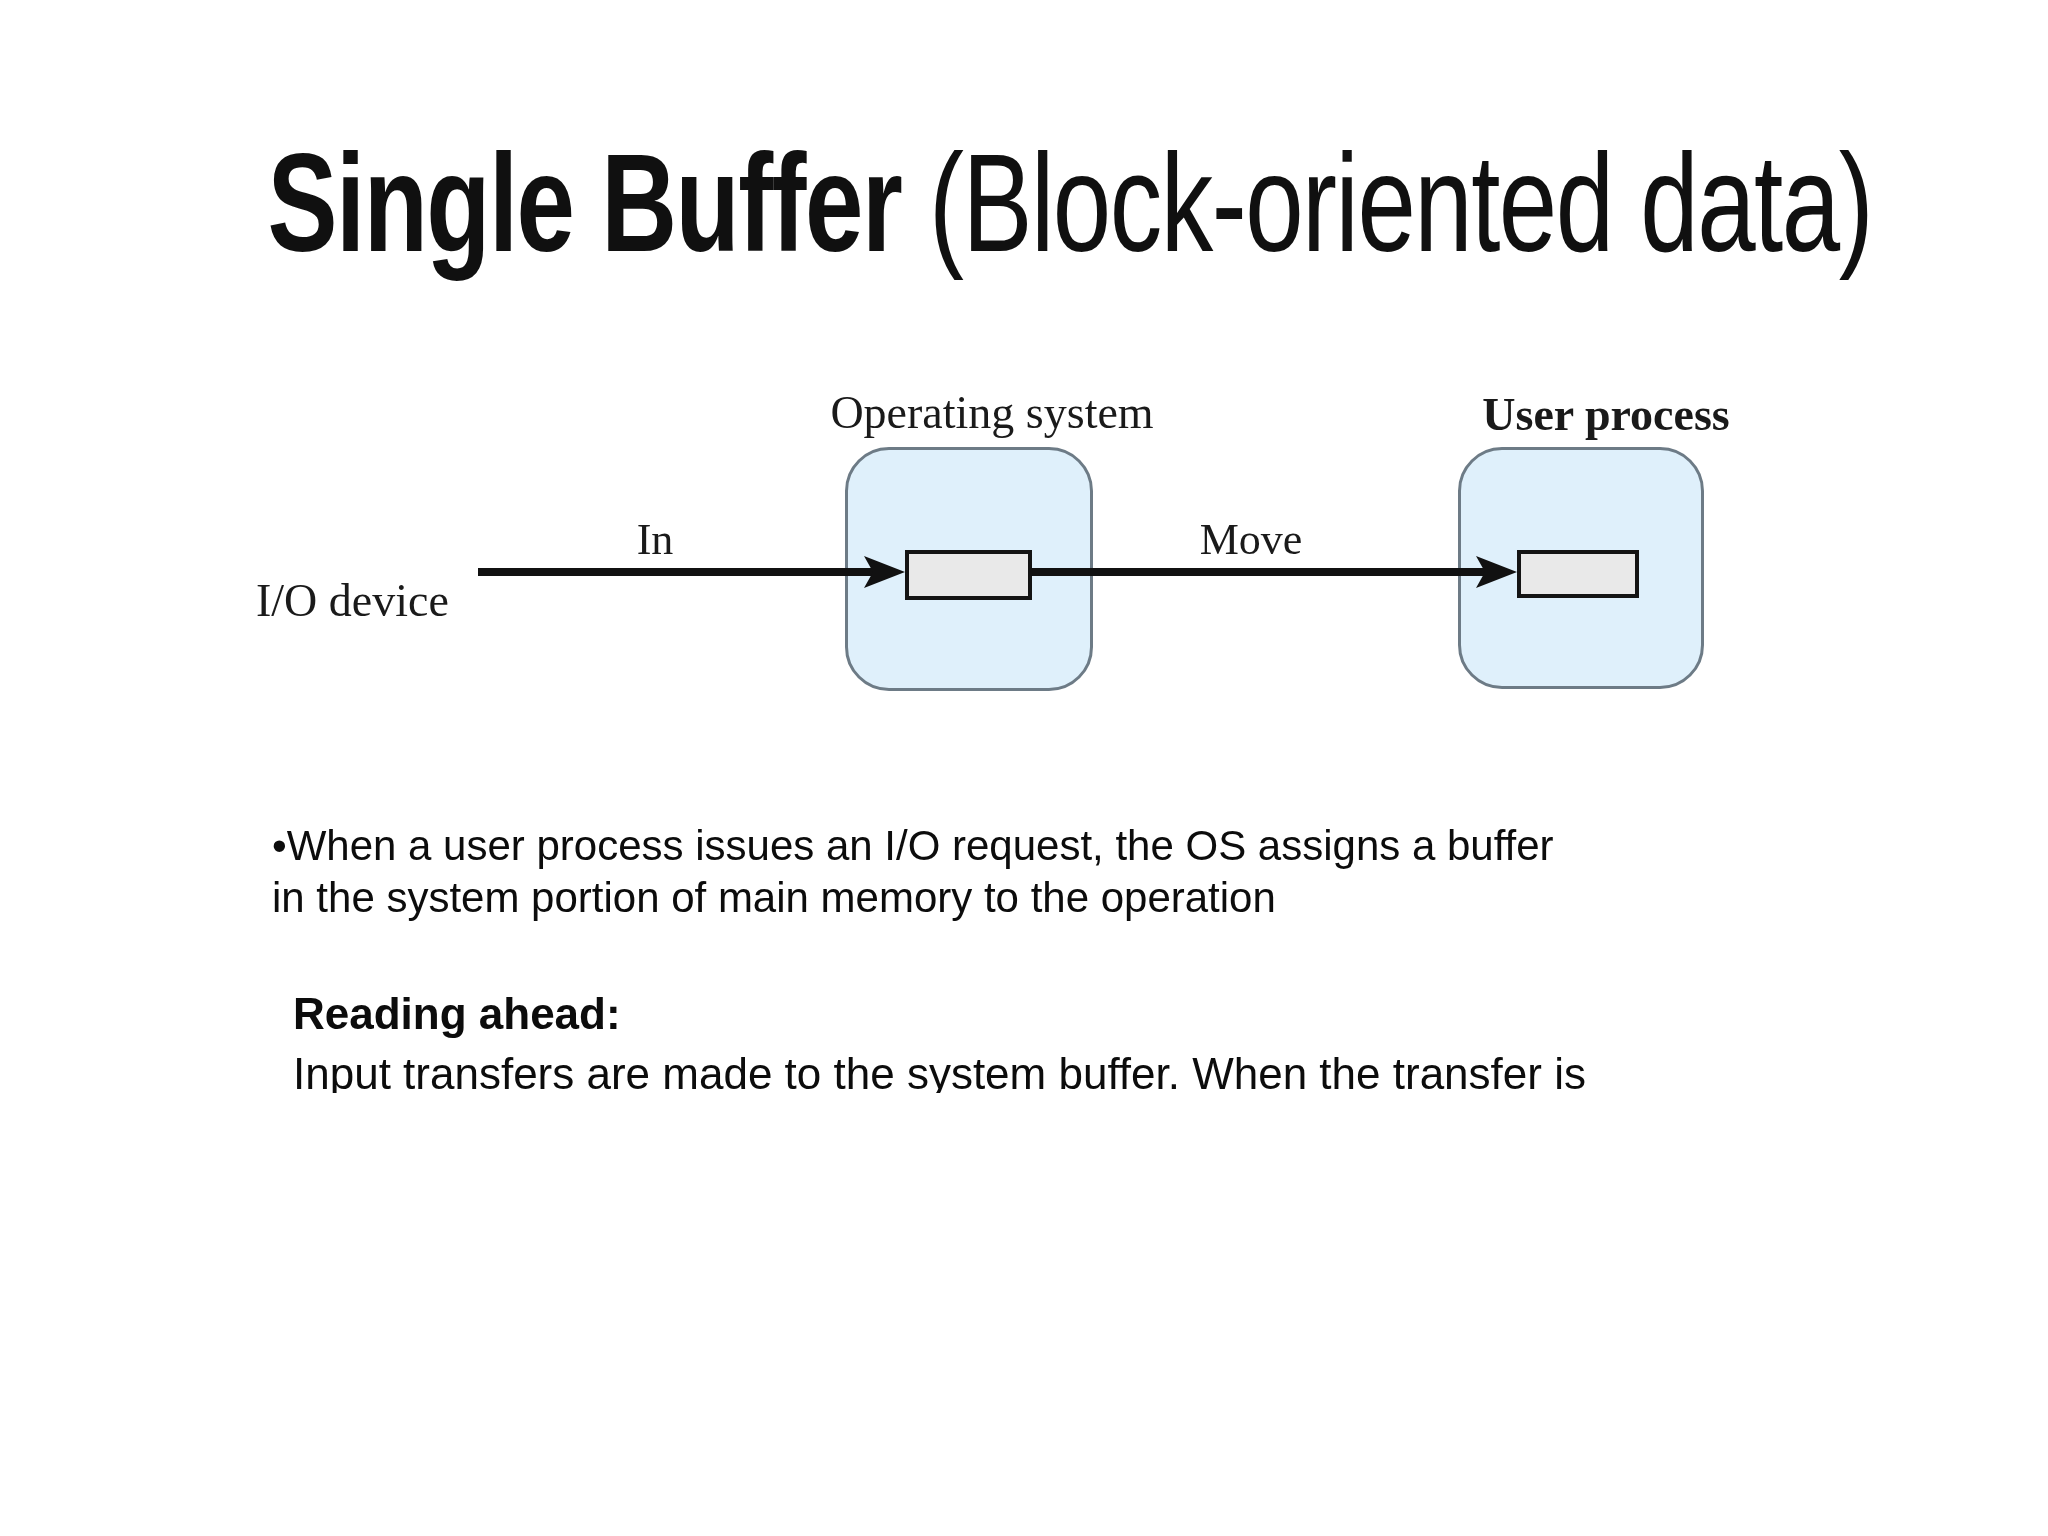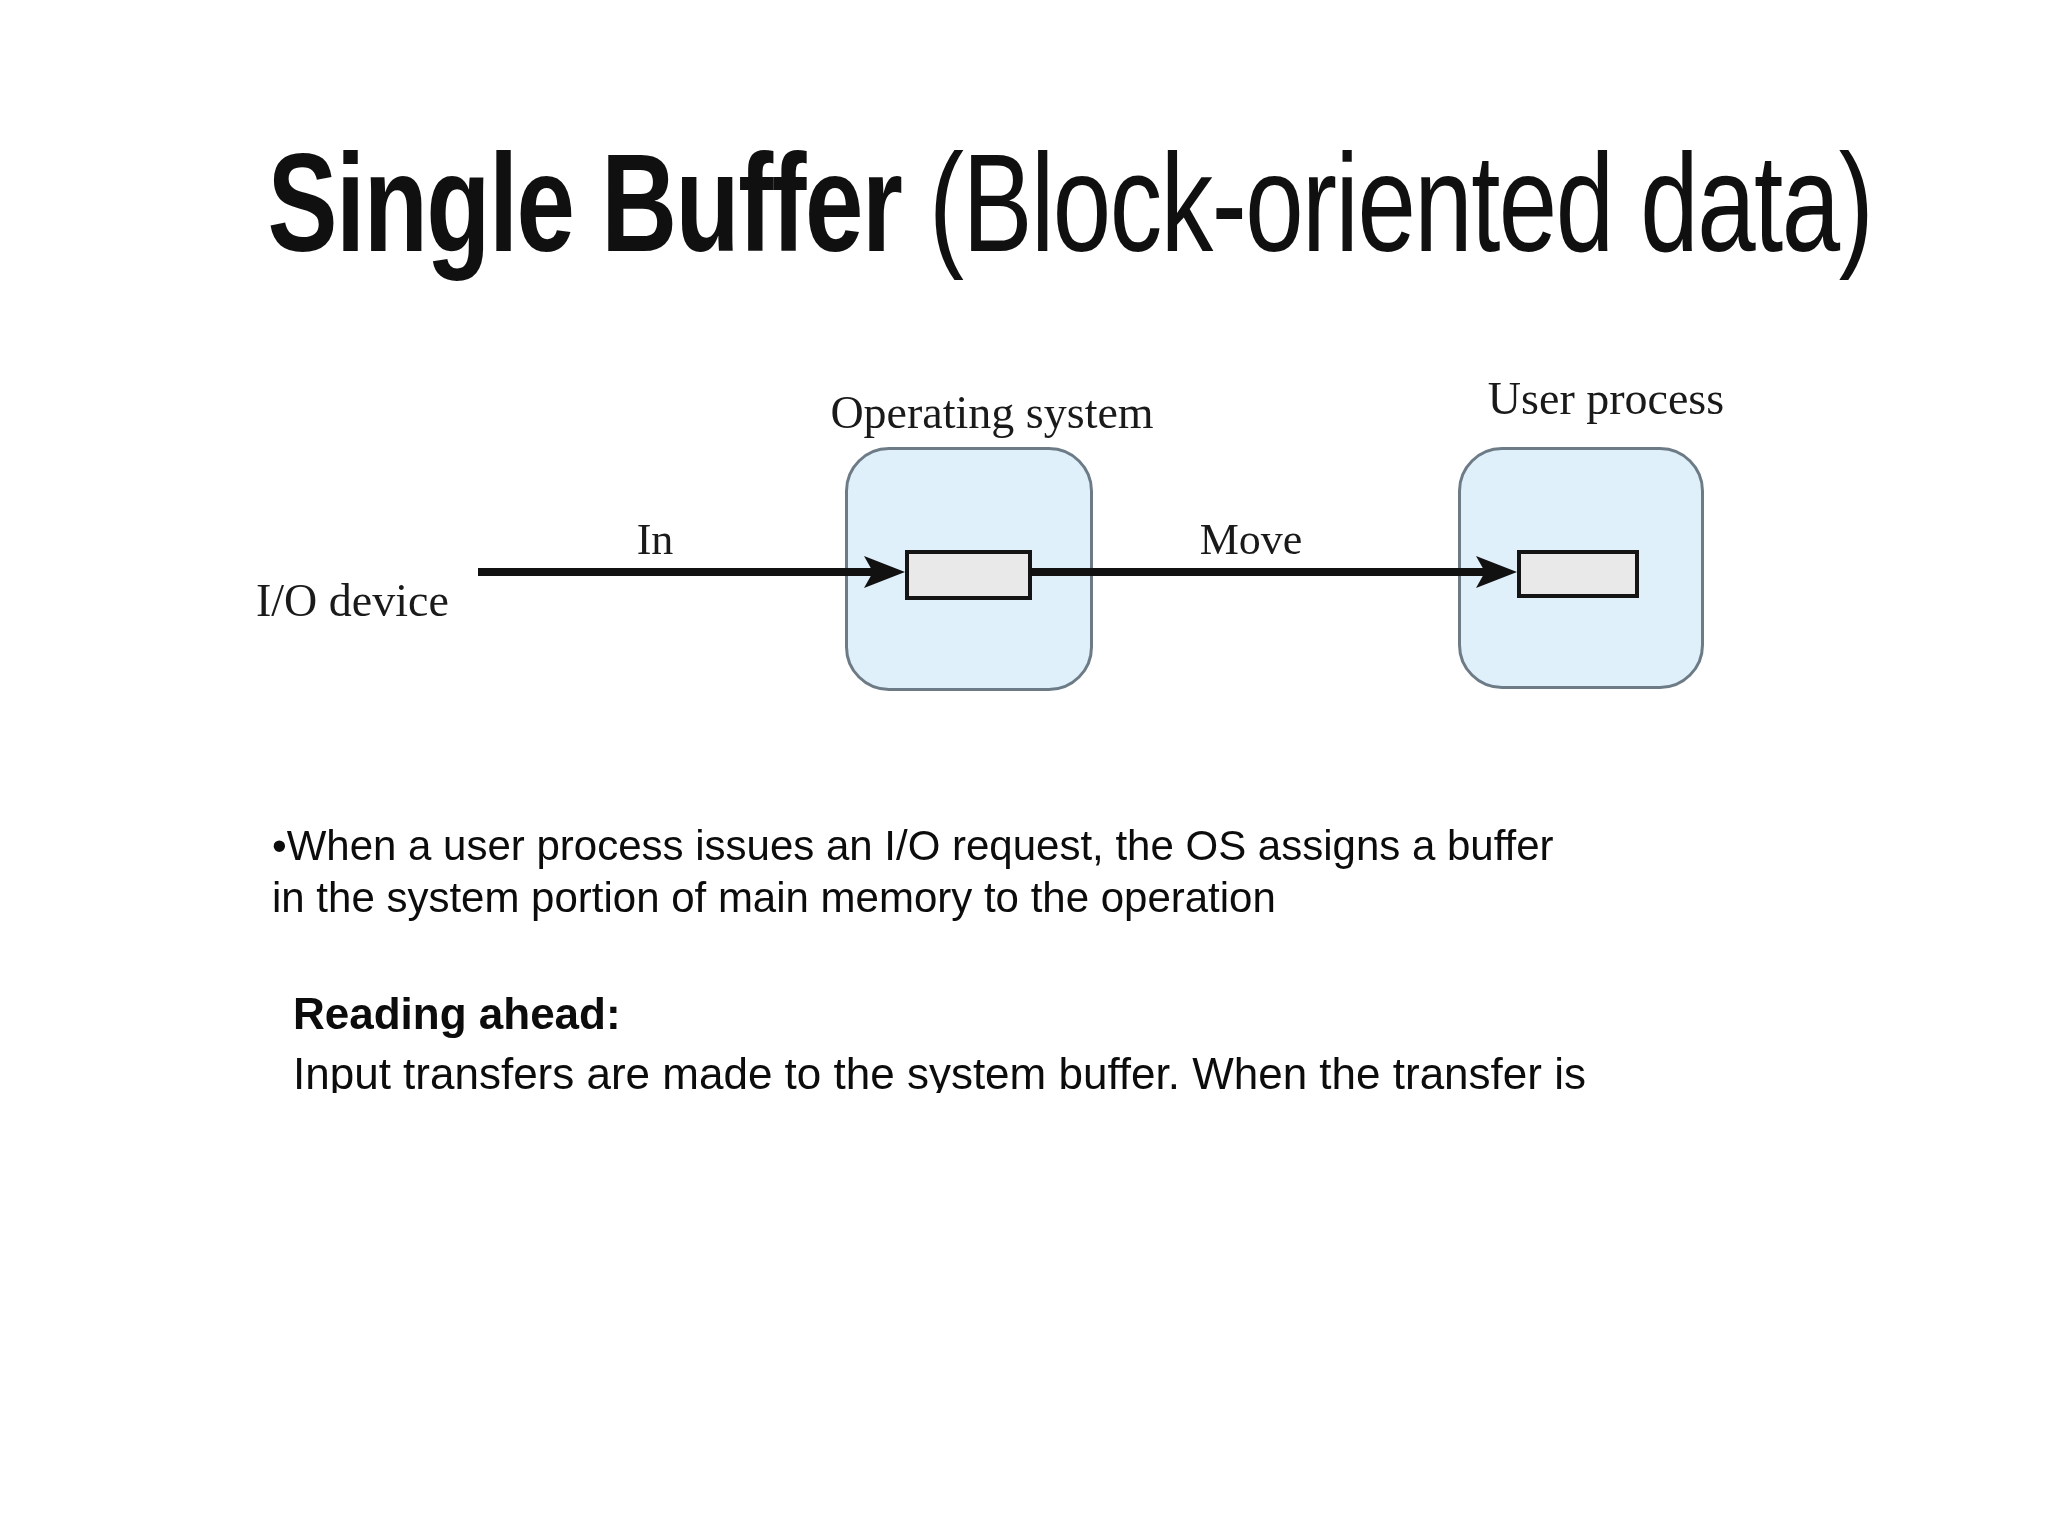--- a/index.html
+++ b/index.html
@@ -102,7 +102,7 @@
   </h1>
 
   <div class="diagram-label lbl-os" style="left:968px; top:386px;">Operating system</div>
-  <div class="diagram-label lbl-user" style="left:1582px; top:372px;">User process</div>
+  <div class="diagram-label lbl-user" style="left:1582px; top:388px;font-weight:bold;">User process</div>
 
   <div class="container-box box-os"></div>
   <div class="container-box box-user"></div>

